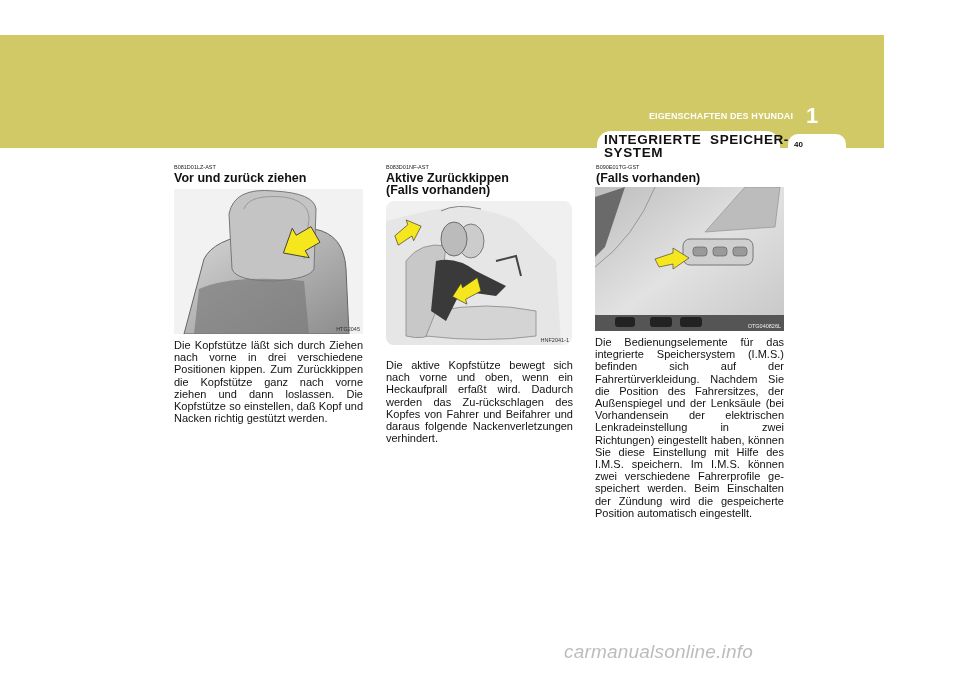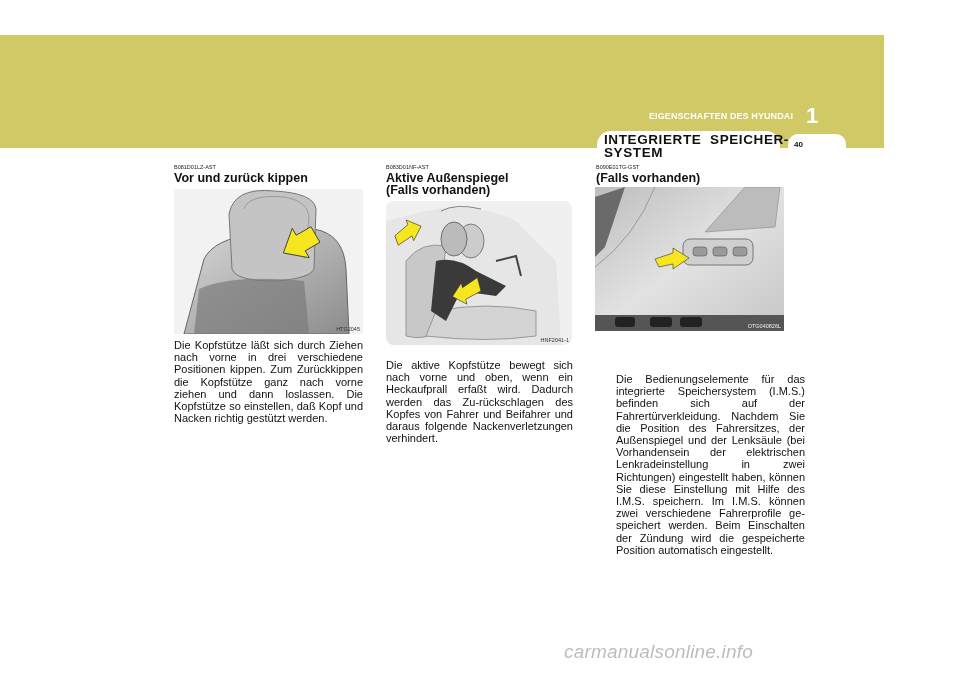--- a/index.html
+++ b/index.html
@@ -35,7 +35,7 @@
 <div class="page-num">40</div>
 
 <div class="code" style="left:174px;top:164px;">B081D01LZ-AST</div>
-<div class="heading" style="left:174px;top:172px;">Vor und zurück kippen</div>
+<div class="heading" style="left:174px;top:172px;">Vor und zurück ziehen</div>
 <div class="fig" style="left:174px;top:189px;width:189px;height:145px;background:#f2f2f2;">
   <svg width="189" height="145" viewBox="0 0 189 145">
     <defs>

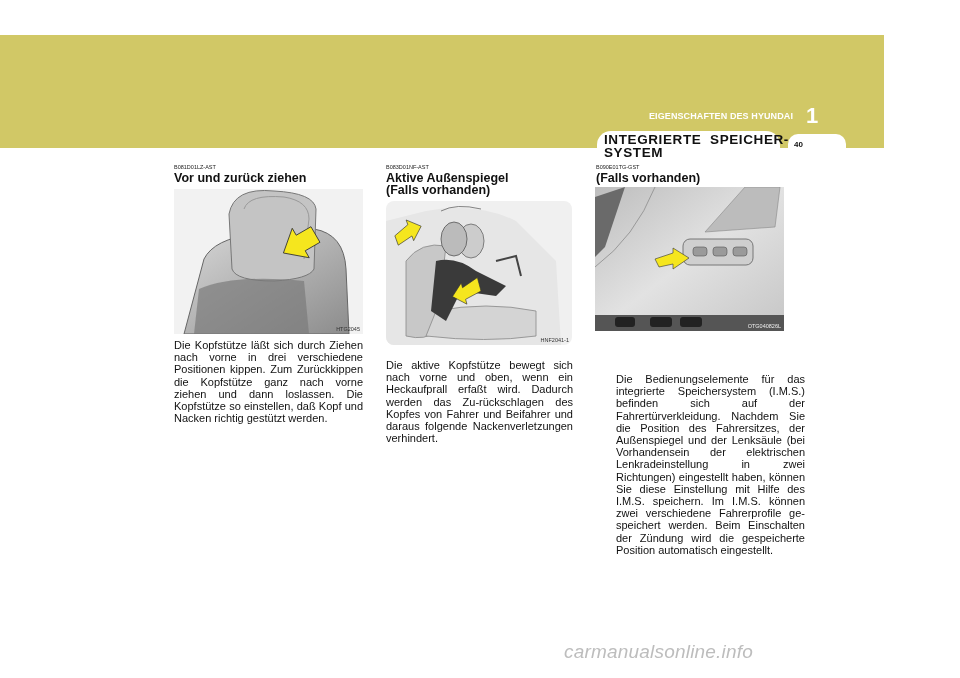--- a/index.html
+++ b/index.html
@@ -58,7 +58,7 @@
 
 <div class="code" style="left:386px;top:164px;">B083D01NF-AST</div>
 <div class="heading" style="left:386px;top:172px;">
-  <div>Aktive Außenspiegel</div>
+  <div>Aktive Zurückkippen</div>
   <div>(Falls vorhanden)</div>
 </div>
 <div class="fig" style="left:386px;top:201px;width:186px;height:144px;background:#f0f0f0;border-radius:8px;">

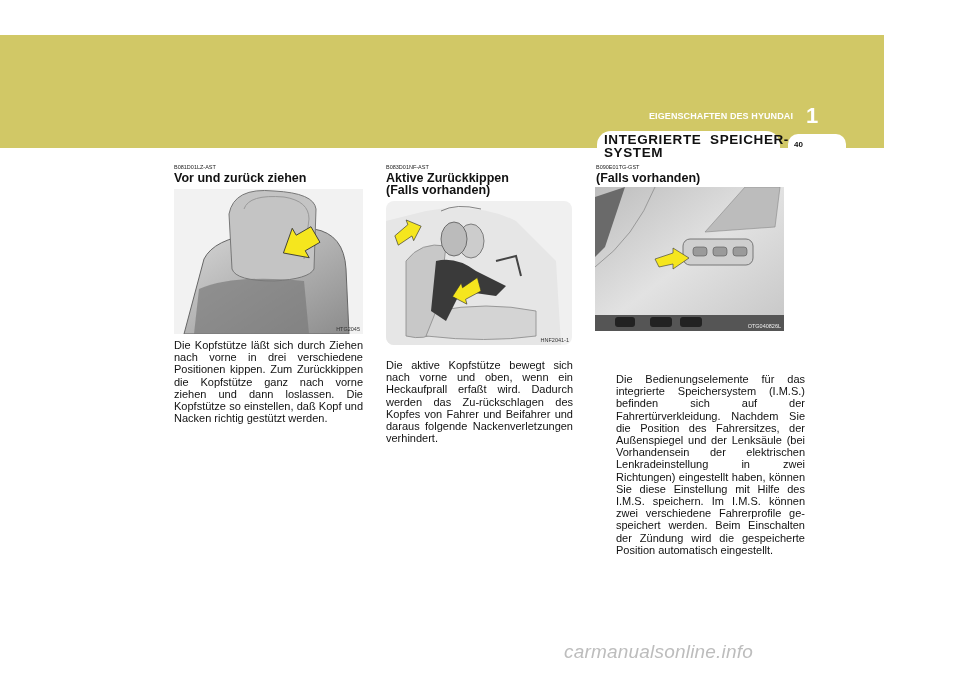--- a/index.html
+++ b/index.html
@@ -107,7 +107,7 @@
   </svg>
   <div class="fig-label" style="color:#eee;">OTG040826L</div>
 </div>
-<div class="body-text" style="left:616px;top:336px;width:189px;margin-top:37px;">
+<div class="body-text" style="left:595px;top:336px;width:189px;">
   <p>Die Bedienungselemente für das integrierte Speichersystem (I.M.S.) befinden sich auf der Fahrertürverkleidung. Nachdem Sie die Position des Fahrersitzes, der Außenspiegel und der Lenksäule (bei Vorhandensein der elektrischen Lenkradeinstellung in zwei Richtungen) eingestellt haben, können Sie diese Einstellung mit Hilfe des I.M.S. speichern. Im I.M.S. können zwei verschiedene Fahrerprofile ge-speichert werden. Beim Einschalten der Zündung wird die gespeicherte Position automatisch eingestellt.</p>
 </div>
 

